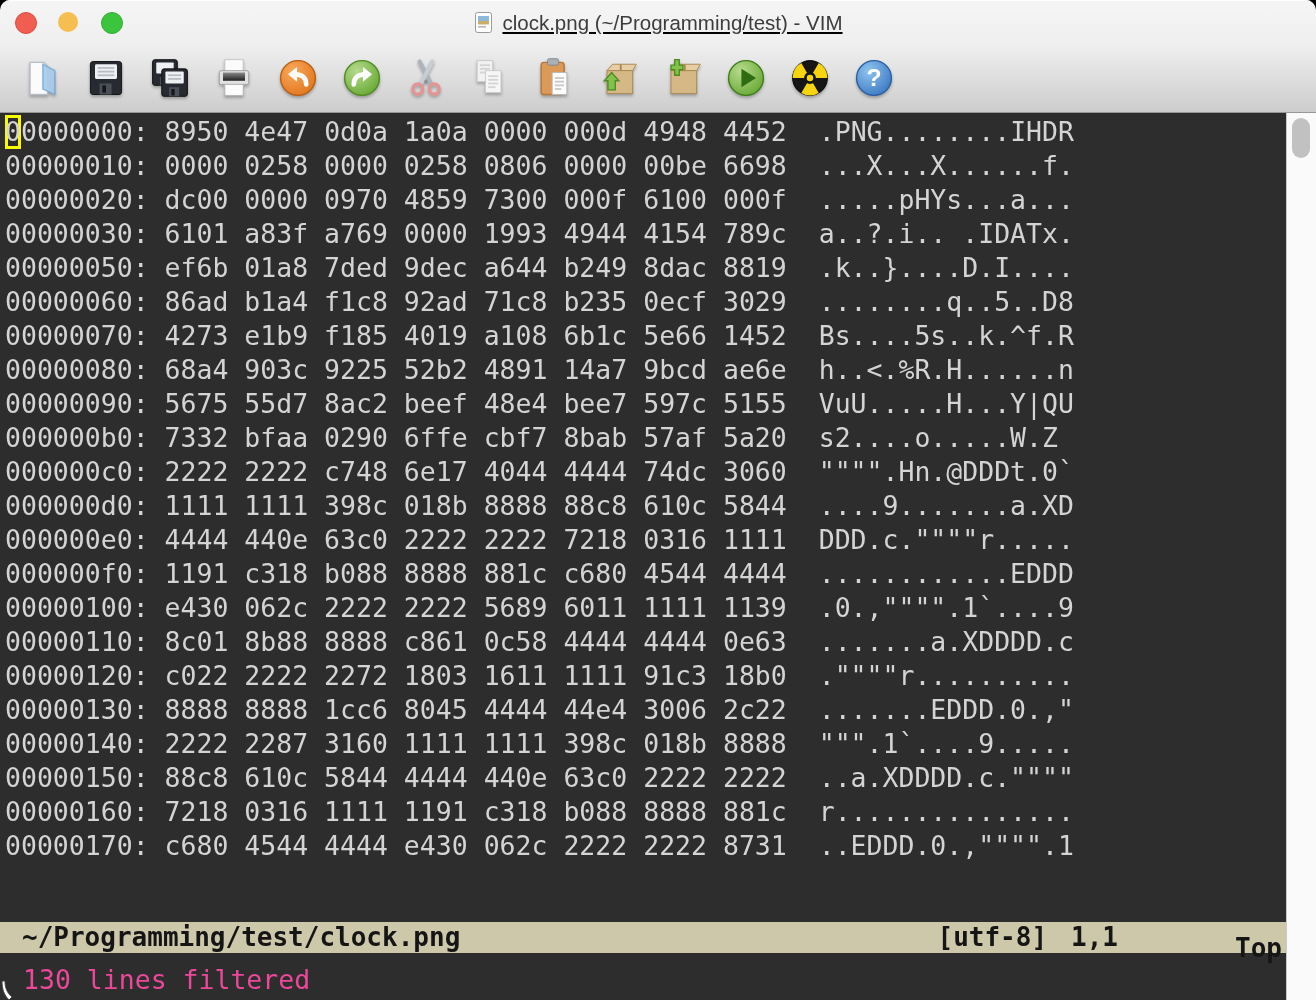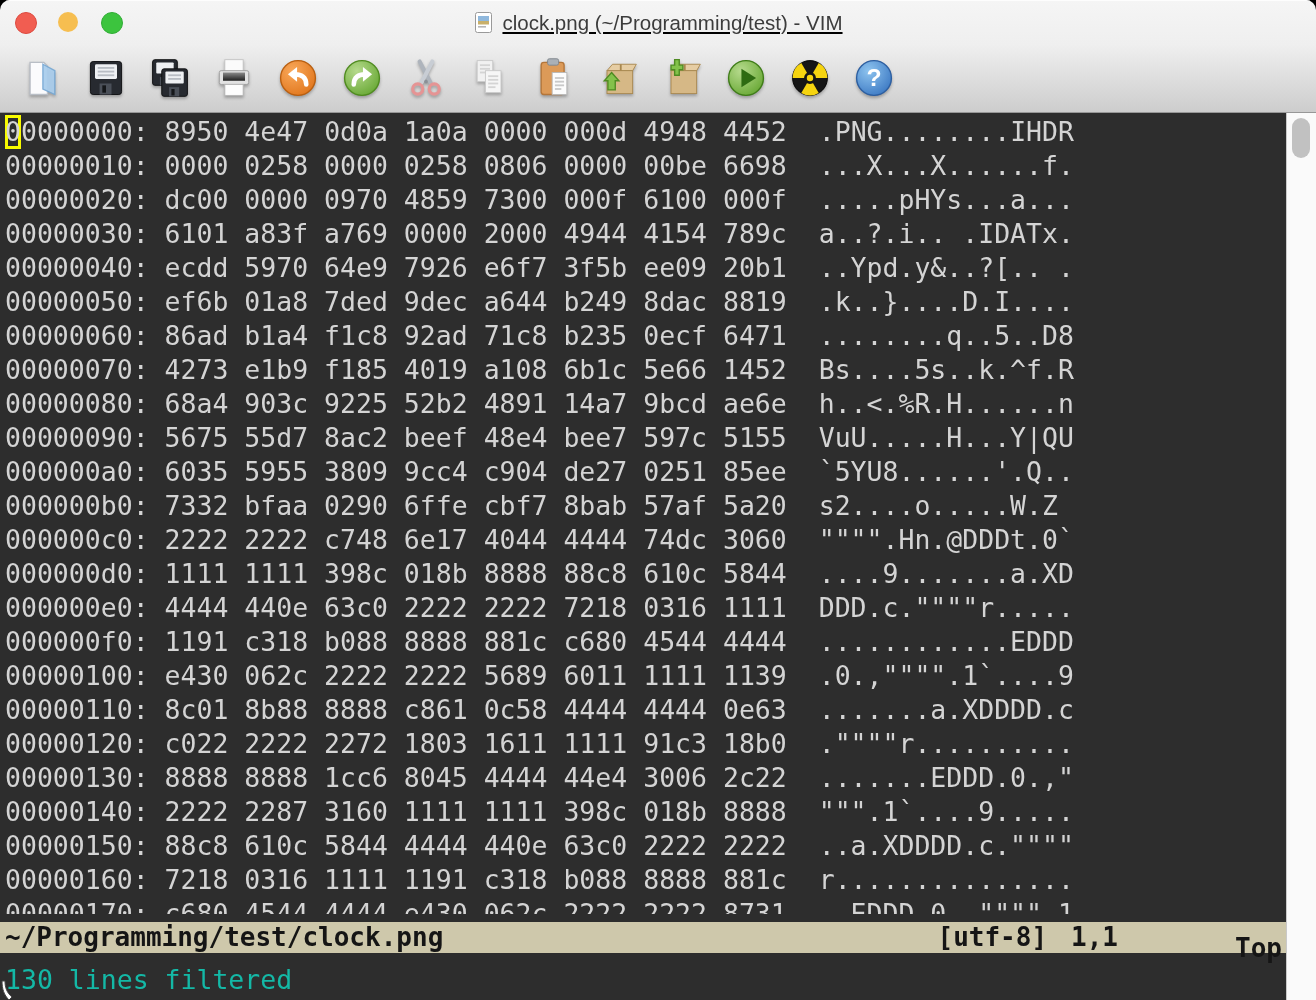--- a/index.html
+++ b/index.html
@@ -216,7 +216,7 @@
           <div class="hexline"><span class="cursor">0</span>0000000: 8950 4e47 0d0a 1a0a 0000 000d 4948 4452  .PNG........IHDR</div>
           <div class="hexline">00000010: 0000 0258 0000 0258 0806 0000 00be 6698  ...X...X......f.</div>
           <div class="hexline">00000020: dc00 0000 0970 4859 7300 000f 6100 000f  .....pHYs...a...</div>
-          <div class="hexline">00000030: 6101 a83f a769 0000 2000 4944 4154 789c  a..?.i.. .IDATx.</div>
+          <div class="hexline">00000030: 6101 a83f a769 0000 1993 4944 4154 789c  a..?.i.. .IDATx.</div>
           <div class="hexline">00000040: ecdd 5970 64e9 7926 e6f7 3f5b ee09 20b1  ..Ypd.y&amp;..?[.. .</div>
           <div class="hexline">00000050: ef6b 01a8 7ded 9dec a644 b249 8dac 8819  .k..}....D.I....</div>
           <div class="hexline">00000060: 86ad b1a4 f1c8 92ad 71c8 b235 0ecf 6471  ........q..5..D8</div>

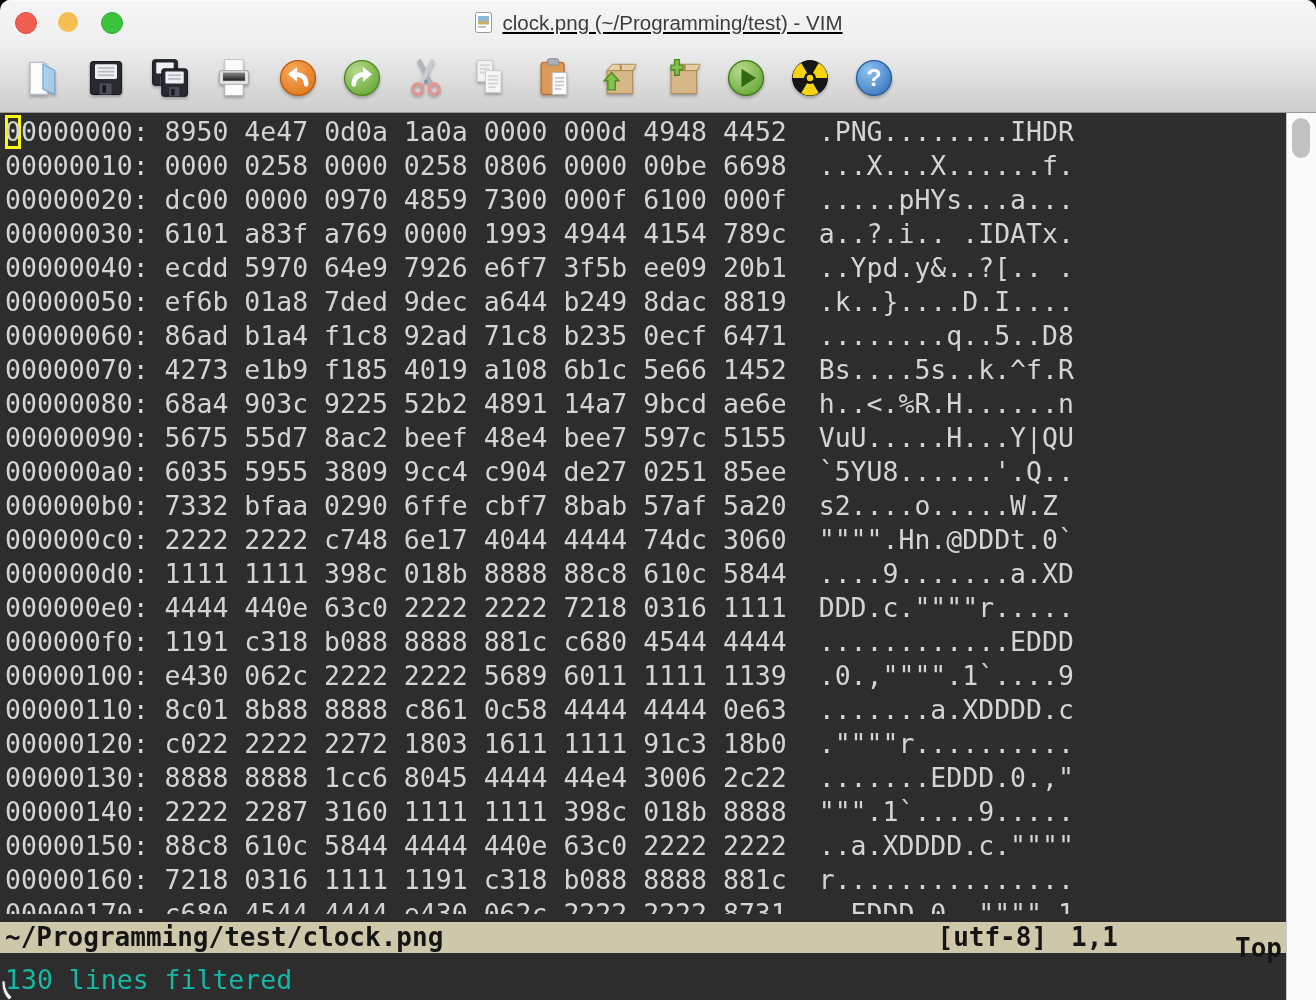--- a/index.html
+++ b/index.html
@@ -217,7 +217,6 @@
           <div class="hexline">00000010: 0000 0258 0000 0258 0806 0000 00be 6698  ...X...X......f.</div>
           <div class="hexline">00000020: dc00 0000 0970 4859 7300 000f 6100 000f  .....pHYs...a...</div>
           <div class="hexline">00000030: 6101 a83f a769 0000 1993 4944 4154 789c  a..?.i.. .IDATx.</div>
-          <div class="hexline">00000040: ecdd 5970 64e9 7926 e6f7 3f5b ee09 20b1  ..Ypd.y&amp;..?[.. .</div>
           <div class="hexline">00000050: ef6b 01a8 7ded 9dec a644 b249 8dac 8819  .k..}....D.I....</div>
           <div class="hexline">00000060: 86ad b1a4 f1c8 92ad 71c8 b235 0ecf 6471  ........q..5..D8</div>
           <div class="hexline">00000070: 4273 e1b9 f185 4019 a108 6b1c 5e66 1452  Bs....5s..k.^f.R</div>

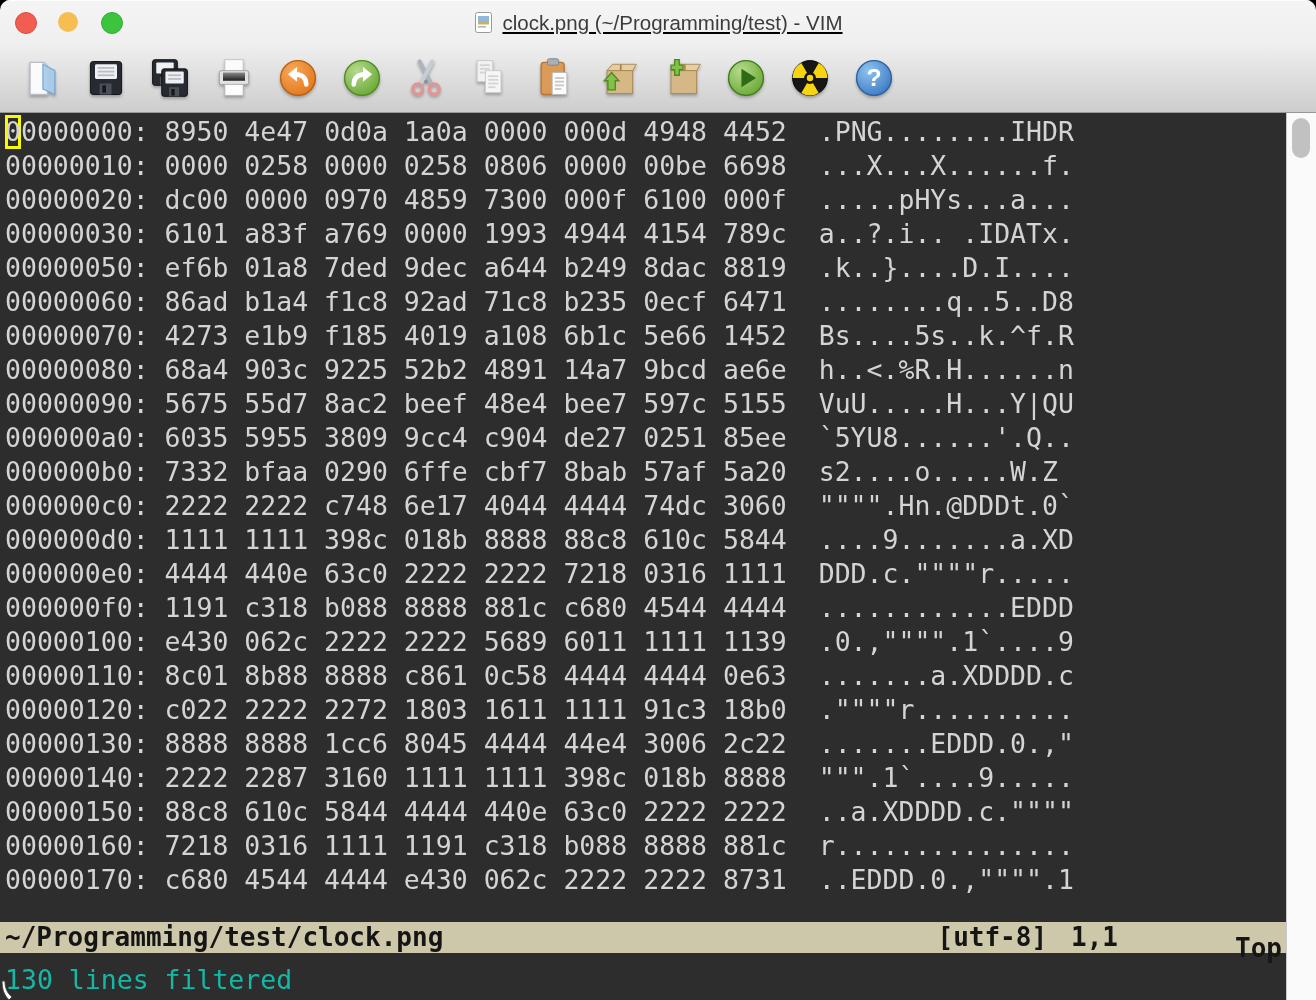--- a/index.html
+++ b/index.html
@@ -218,7 +218,7 @@
           <div class="hexline">00000020: dc00 0000 0970 4859 7300 000f 6100 000f  .....pHYs...a...</div>
           <div class="hexline">00000030: 6101 a83f a769 0000 1993 4944 4154 789c  a..?.i.. .IDATx.</div>
           <div class="hexline">00000050: ef6b 01a8 7ded 9dec a644 b249 8dac 8819  .k..}....D.I....</div>
-          <div class="hexline">00000060: 86ad b1a4 f1c8 92ad 71c8 b235 0ecf 6471  ........q..5..D8</div>
+          <div class="hexline">00000060: 86ad b1a4 f1c8 92ad 71c8 b235 0ecf 3029  ........q..5..D8</div>
           <div class="hexline">00000070: 4273 e1b9 f185 4019 a108 6b1c 5e66 1452  Bs....5s..k.^f.R</div>
           <div class="hexline">00000080: 68a4 903c 9225 52b2 4891 14a7 9bcd ae6e  h..&lt;.%R.H......n</div>
           <div class="hexline">00000090: 5675 55d7 8ac2 beef 48e4 bee7 597c 5155  VuU.....H...Y|QU</div>

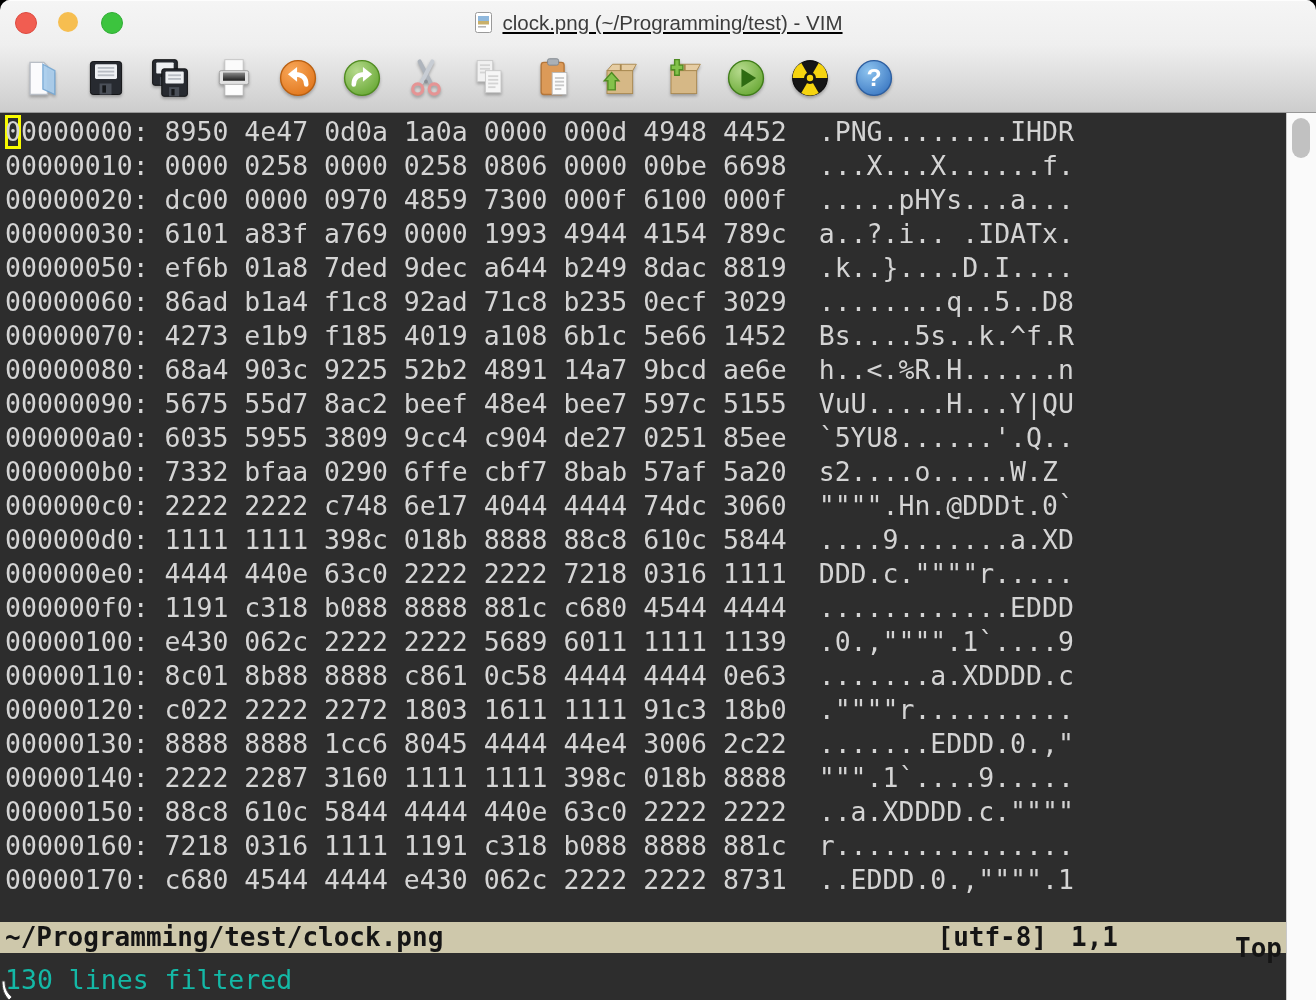--- a/index.html
+++ b/index.html
@@ -222,7 +222,6 @@
           <div class="hexline">00000070: 4273 e1b9 f185 4019 a108 6b1c 5e66 1452  Bs....5s..k.^f.R</div>
           <div class="hexline">00000080: 68a4 903c 9225 52b2 4891 14a7 9bcd ae6e  h..&lt;.%R.H......n</div>
           <div class="hexline">00000090: 5675 55d7 8ac2 beef 48e4 bee7 597c 5155  VuU.....H...Y|QU</div>
-          <div class="hexline">000000a0: 6035 5955 3809 9cc4 c904 de27 0251 85ee  `5YU8......'.Q..</div>
           <div class="hexline">000000b0: 7332 bfaa 0290 6ffe cbf7 8bab 57af 5a20  s2....o.....W.Z </div>
           <div class="hexline">000000c0: 2222 2222 c748 6e17 4044 4444 74dc 3060  """".Hn.@DDDt.0`</div>
           <div class="hexline">000000d0: 1111 1111 398c 018b 8888 88c8 610c 5844  ....9.......a.XD</div>

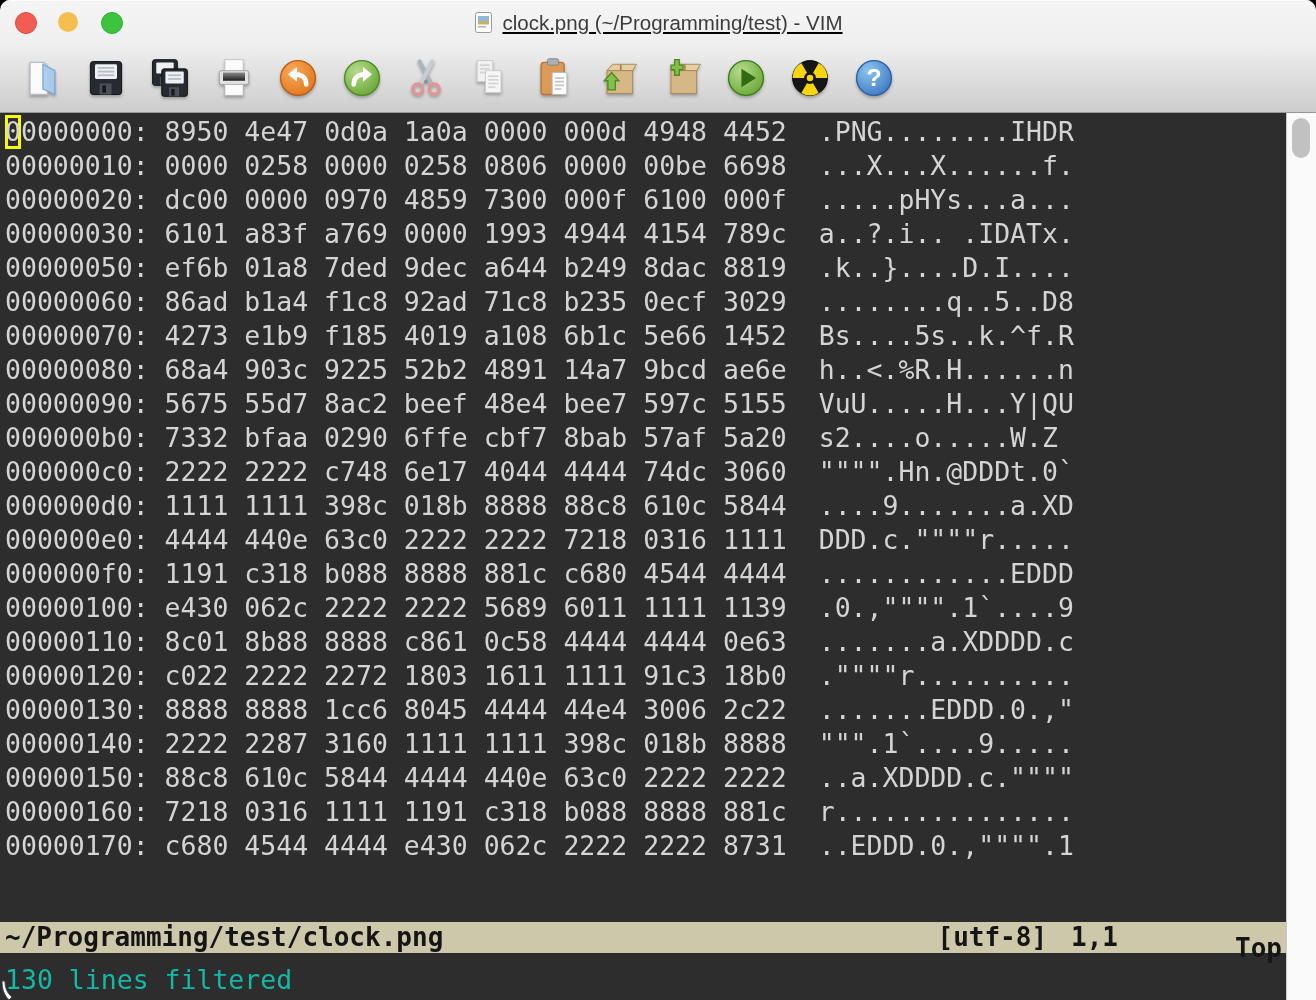--- a/index.html
+++ b/index.html
@@ -29,7 +29,7 @@
   .cursor{display:inline-block;width:16px;box-shadow:inset 0 0 0 3px #f8fb00;}
   .statusline{height:31px;flex:0 0 31px;background:#cec8ab;color:#151515;
               font:bold 26px/31px "DejaVu Sans Mono",monospace;display:flex;align-items:center;
-              padding-left:5px;white-space:pre;}
+              padding-left:22px;white-space:pre;}
   .statusline .enc{margin-left:auto;}
   .statusline .pos{margin-left:24px;}
   .statusline .scrollpos{margin-left:117px;margin-right:4px;margin-top:22px;}

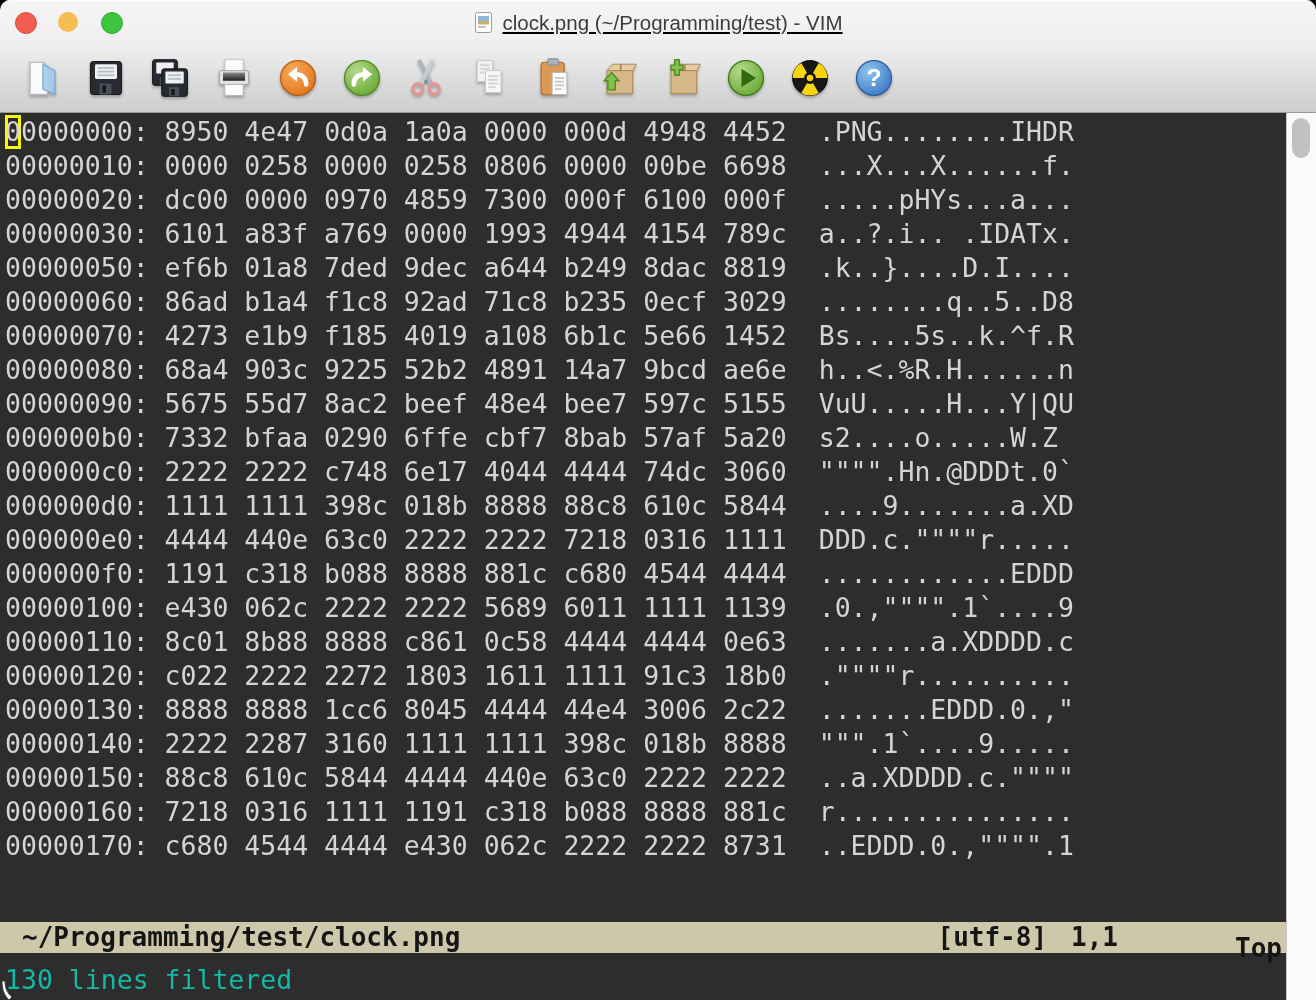--- a/index.html
+++ b/index.html
@@ -33,8 +33,8 @@
   .statusline .enc{margin-left:auto;}
   .statusline .pos{margin-left:24px;}
   .statusline .scrollpos{margin-left:117px;margin-right:4px;margin-top:22px;}
-  .msgline{height:37px;flex:0 0 37px;color:#14b8a6;font:26.5px/34px "DejaVu Sans Mono",monospace;
-           padding:2px 0 0 5px;white-space:pre;}
+  .msgline{height:37px;flex:0 0 37px;color:#ec4899;font:26.5px/34px "DejaVu Sans Mono",monospace;
+           padding:2px 0 0 5px;white-space:pre;margin-left:18px;}
   
   .scrollbar{flex:1;background:#fafafa;border-left:1px solid #c9c9c9;position:relative;}
   .thumb{position:absolute;top:5px;left:5px;width:18px;height:40px;border-radius:9px;background:#c1c1c1;}

